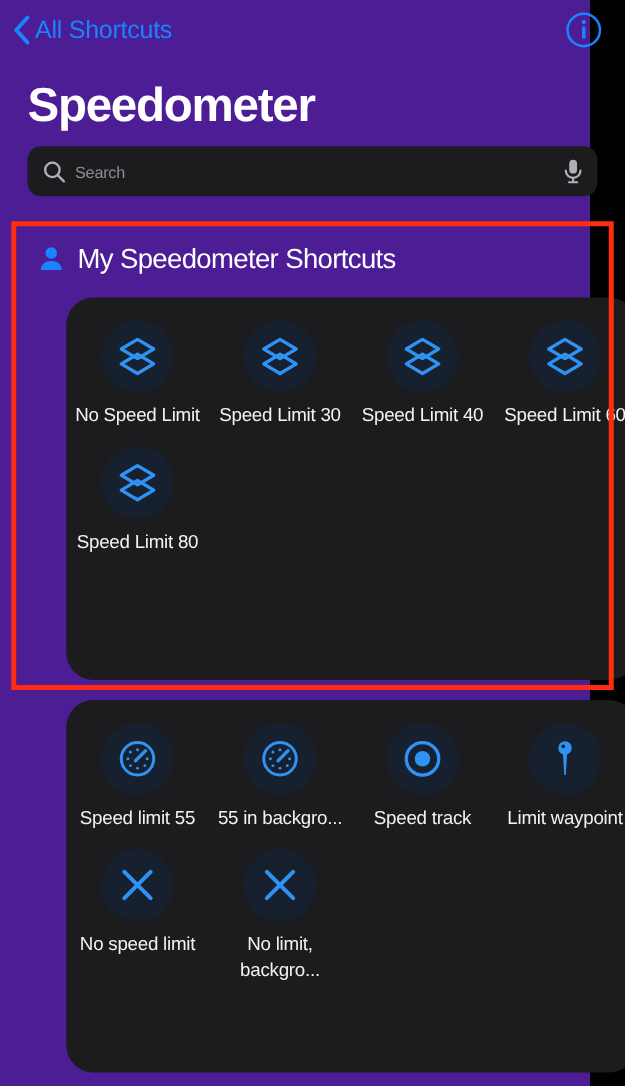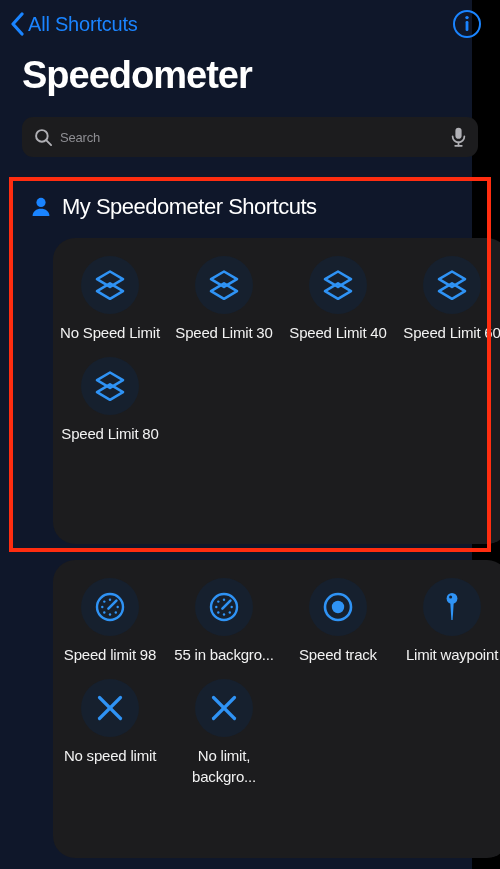--- a/index.html
+++ b/index.html
@@ -16,7 +16,7 @@
     position: relative;
     width: 472px;
     height: 869px;
-    background: #0f172a;
+    background: #4c1d95;
   }
 
   

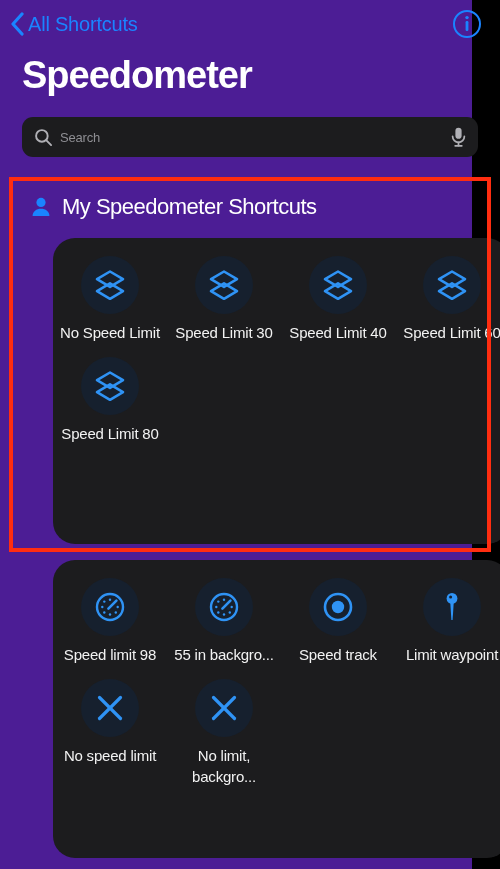--- a/index.html
+++ b/index.html
@@ -57,7 +57,7 @@
   
   .page-title {
     position: absolute;
-    top: 52px;
+    top: 62px;
     left: 22px;
     font-size: 38px;
     font-weight: bold;

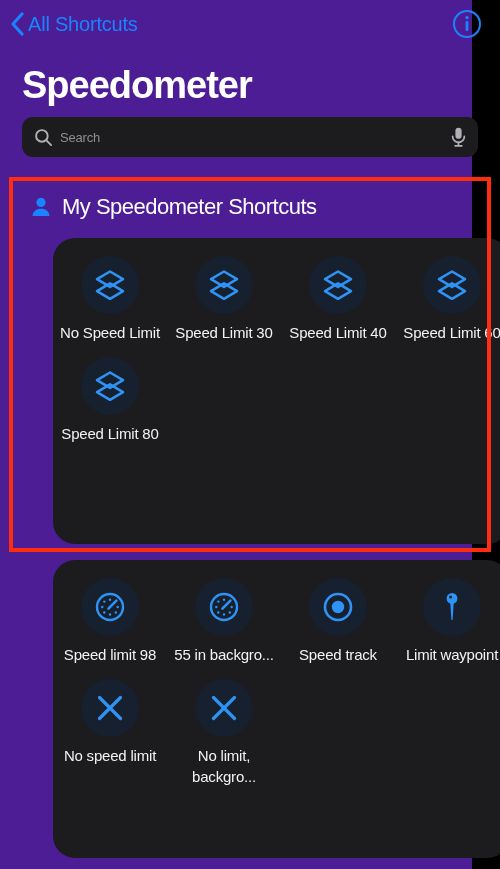--- a/index.html
+++ b/index.html
@@ -279,7 +279,7 @@
       <circle cx="10.3" cy="21.5" r="1.2" fill="#2f93f5"></circle>
     </svg>
           </div>
-          <div class="tile-label">Speed limit 98</div>
+          <div class="tile-label">Speed limit 55</div>
         </div>
         <div class="tile">
           <div class="tile-icon-wrap">

